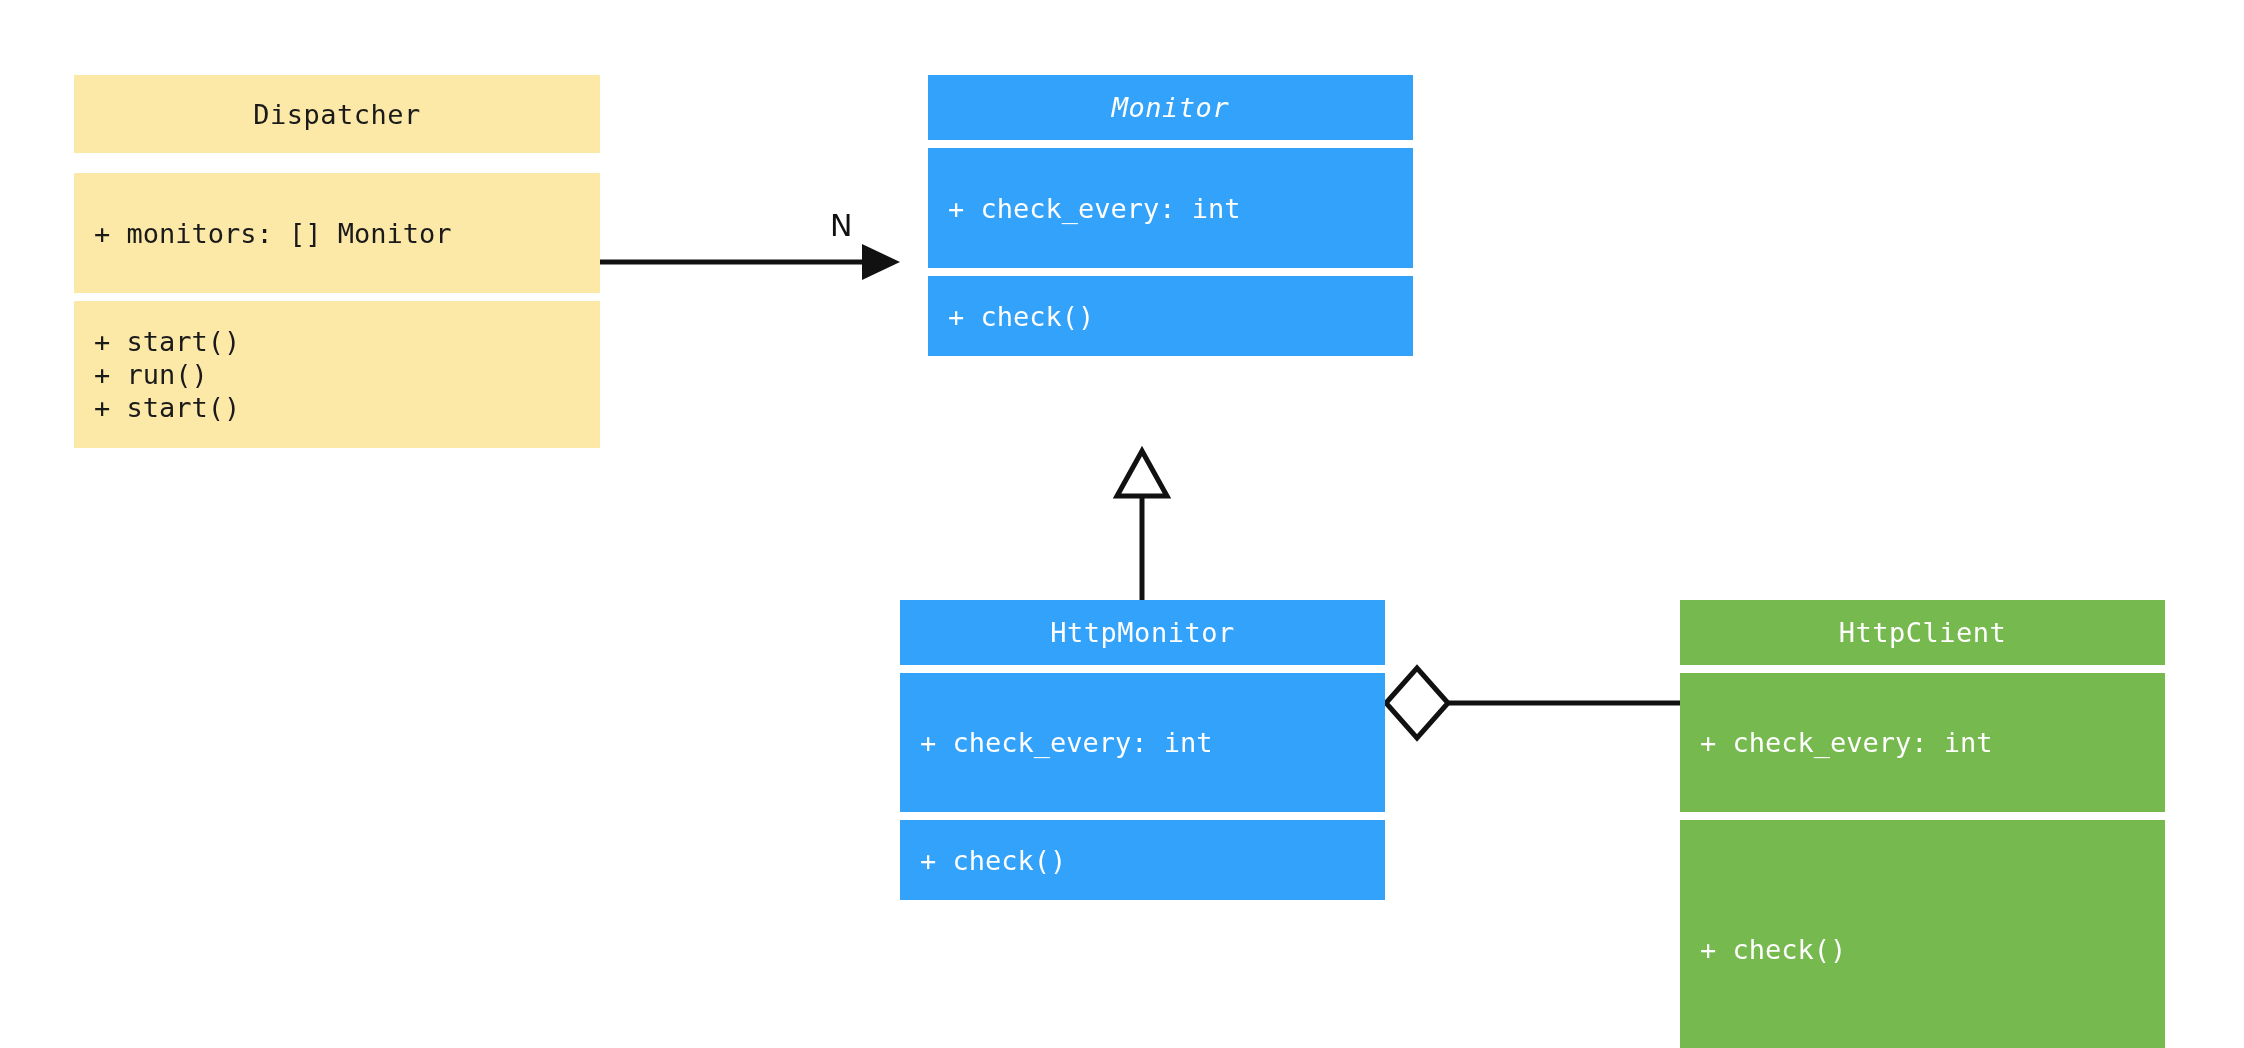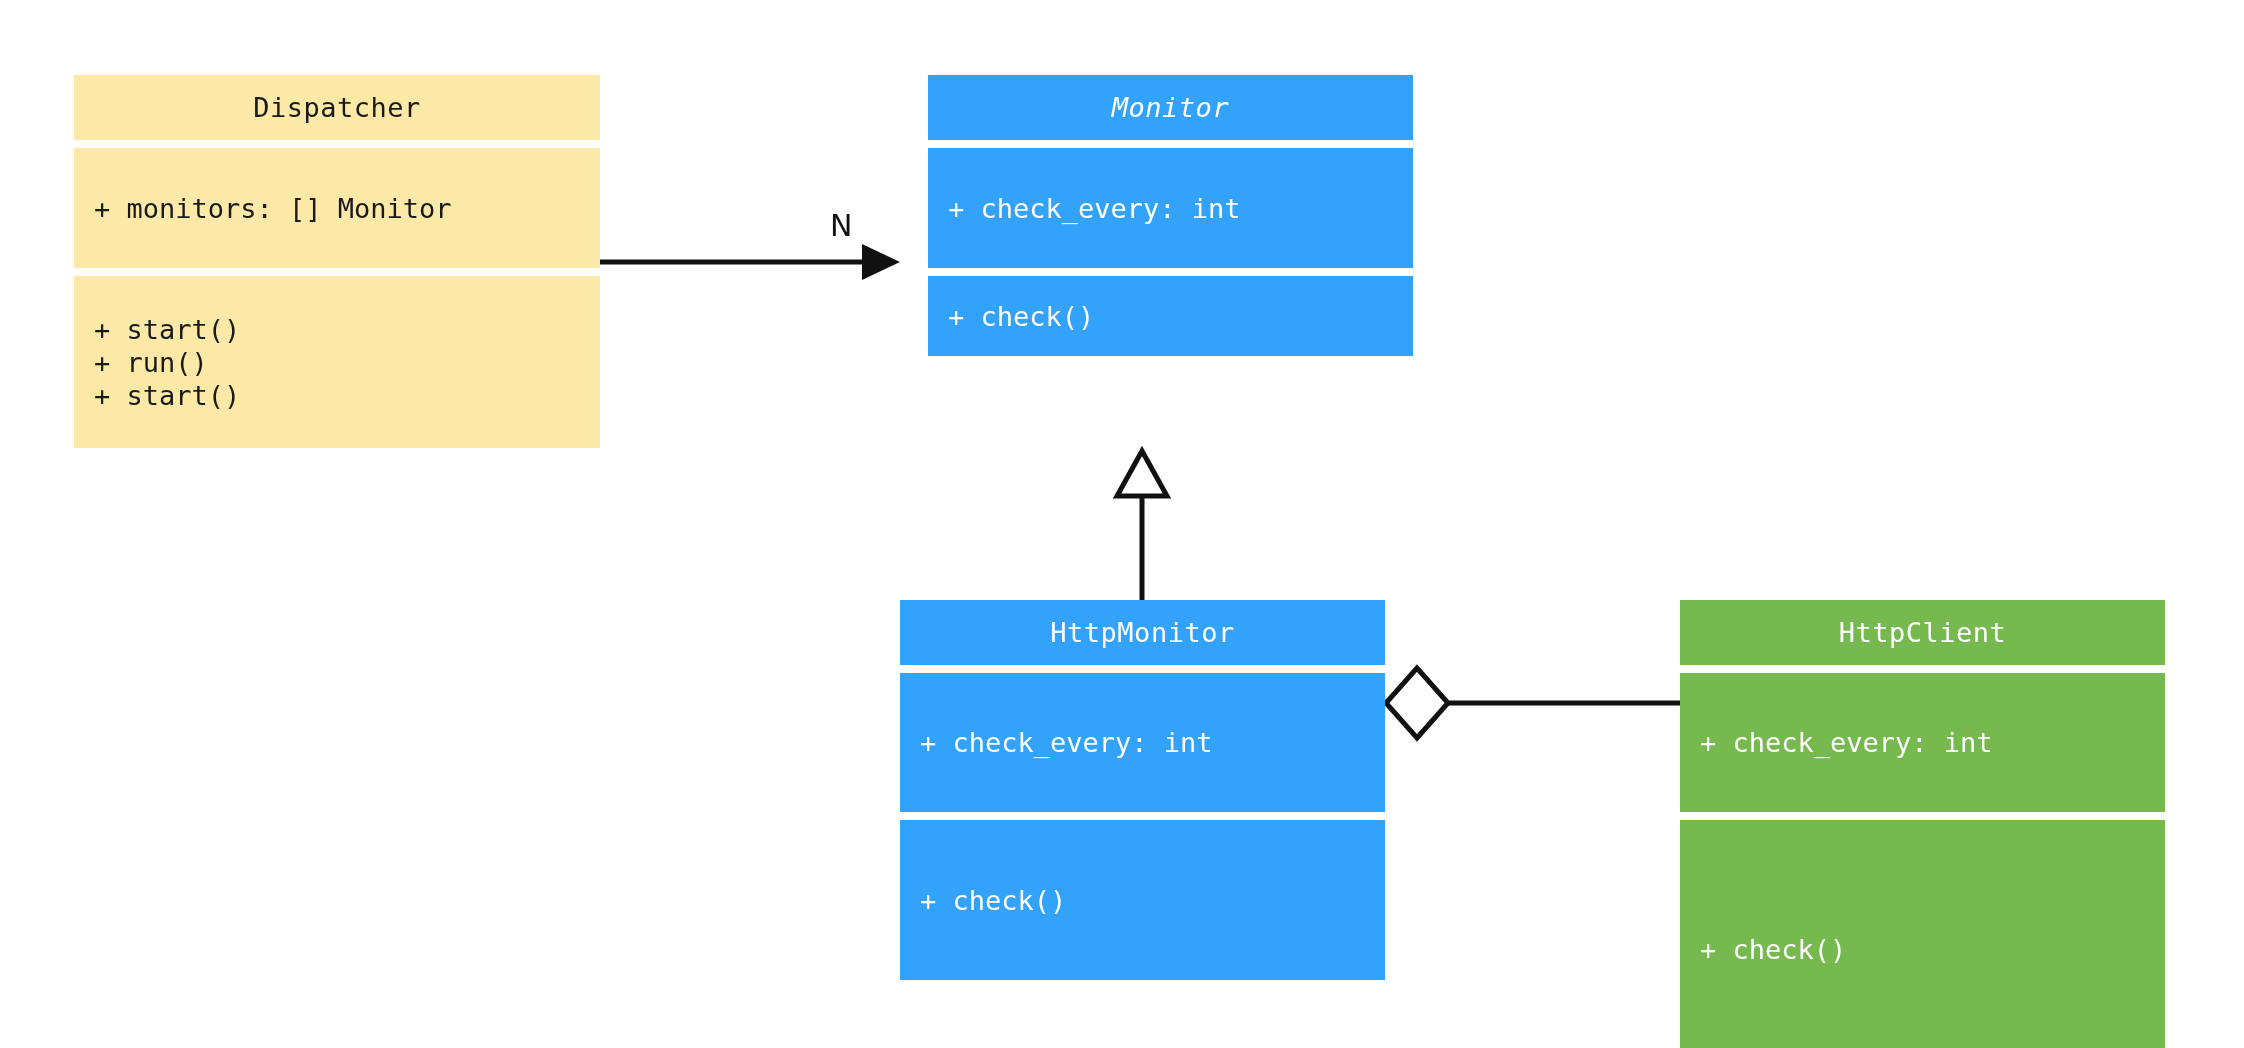--- a/index.html
+++ b/index.html
@@ -109,7 +109,7 @@
   <div class="edge-label" style="left:830px; top:208px;">N</div>
 
   <div class="uml-class theme-yellow" style="left:74px; top:75px; width:526px; height:373px;">
-    <div class="compartment comp-title" style="height:65px;">
+    <div class="compartment comp-title" style="height:78px;">
       <span class="class-name">Dispatcher</span>
     </div>
     <div class="gap"></div>

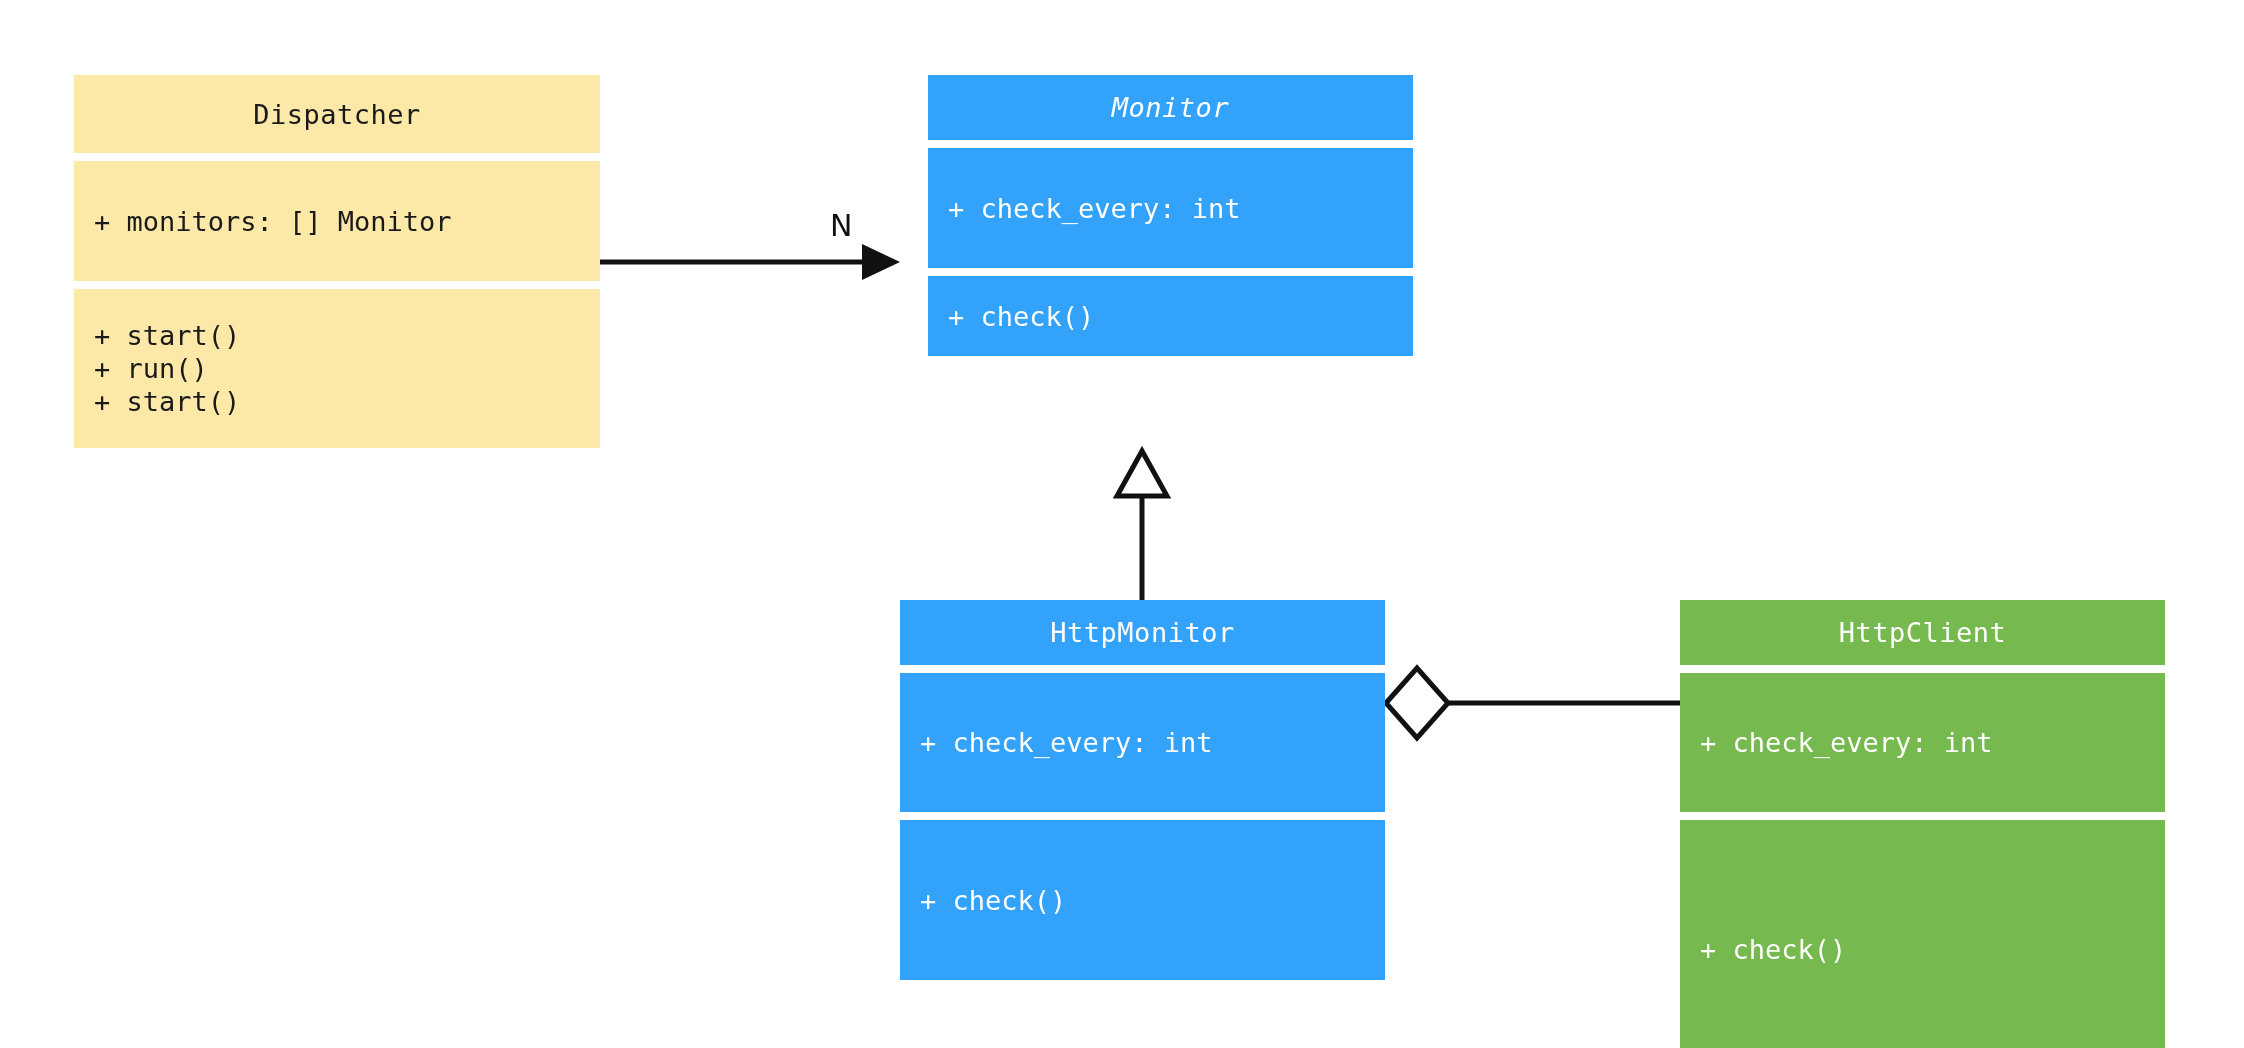--- a/index.html
+++ b/index.html
@@ -113,7 +113,7 @@
       <span class="class-name">Dispatcher</span>
     </div>
     <div class="gap"></div>
-    <div class="compartment comp-body" style="height:120px;">
+    <div class="compartment comp-body" style="height:120px;margin-top:12px;">
       <span class="member">+ monitors: [] Monitor</span>
     </div>
     <div class="gap"></div>

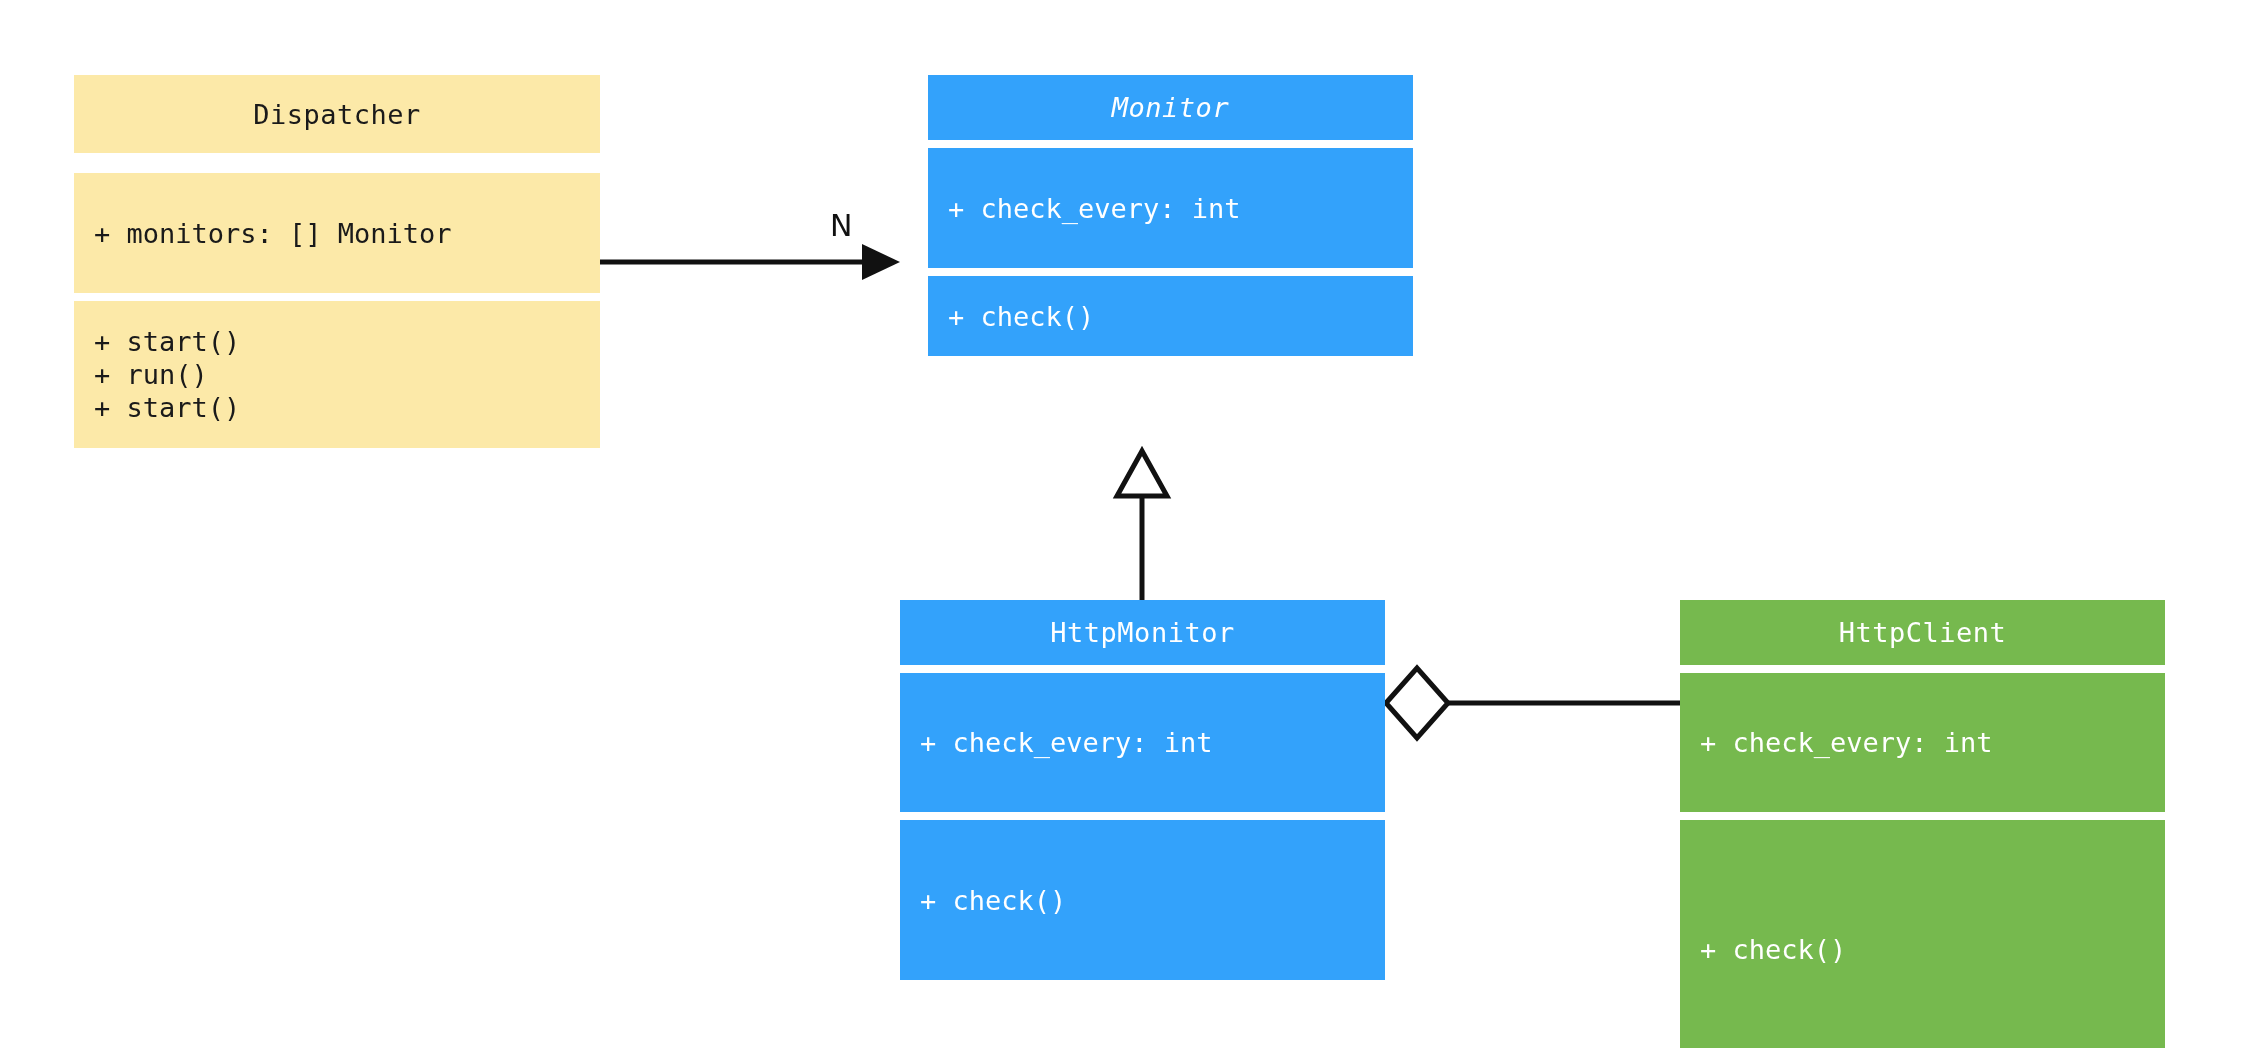--- a/index.html
+++ b/index.html
@@ -138,7 +138,7 @@
     </div>
   </div>
 
-  <div class="uml-class theme-blue" style="left:900px; top:600px; width:485px; height:380px;">
+  <div class="uml-class theme-blue" style="left:900px; top:600px; width:485px; height:300px;">
     <div class="compartment comp-title" style="height:65px;">
       <span class="class-name">HttpMonitor</span>
     </div>

